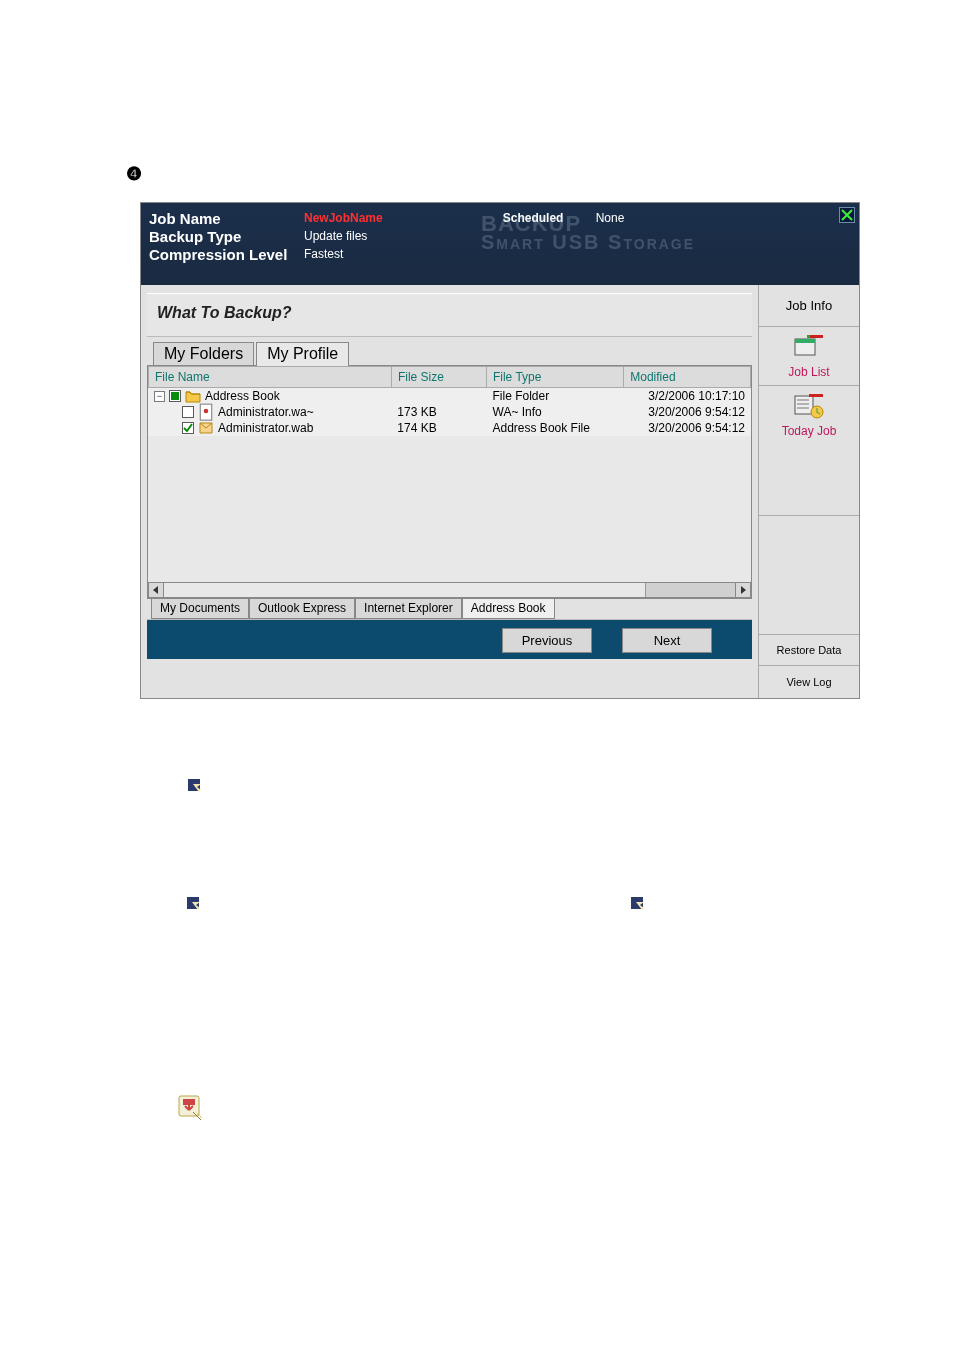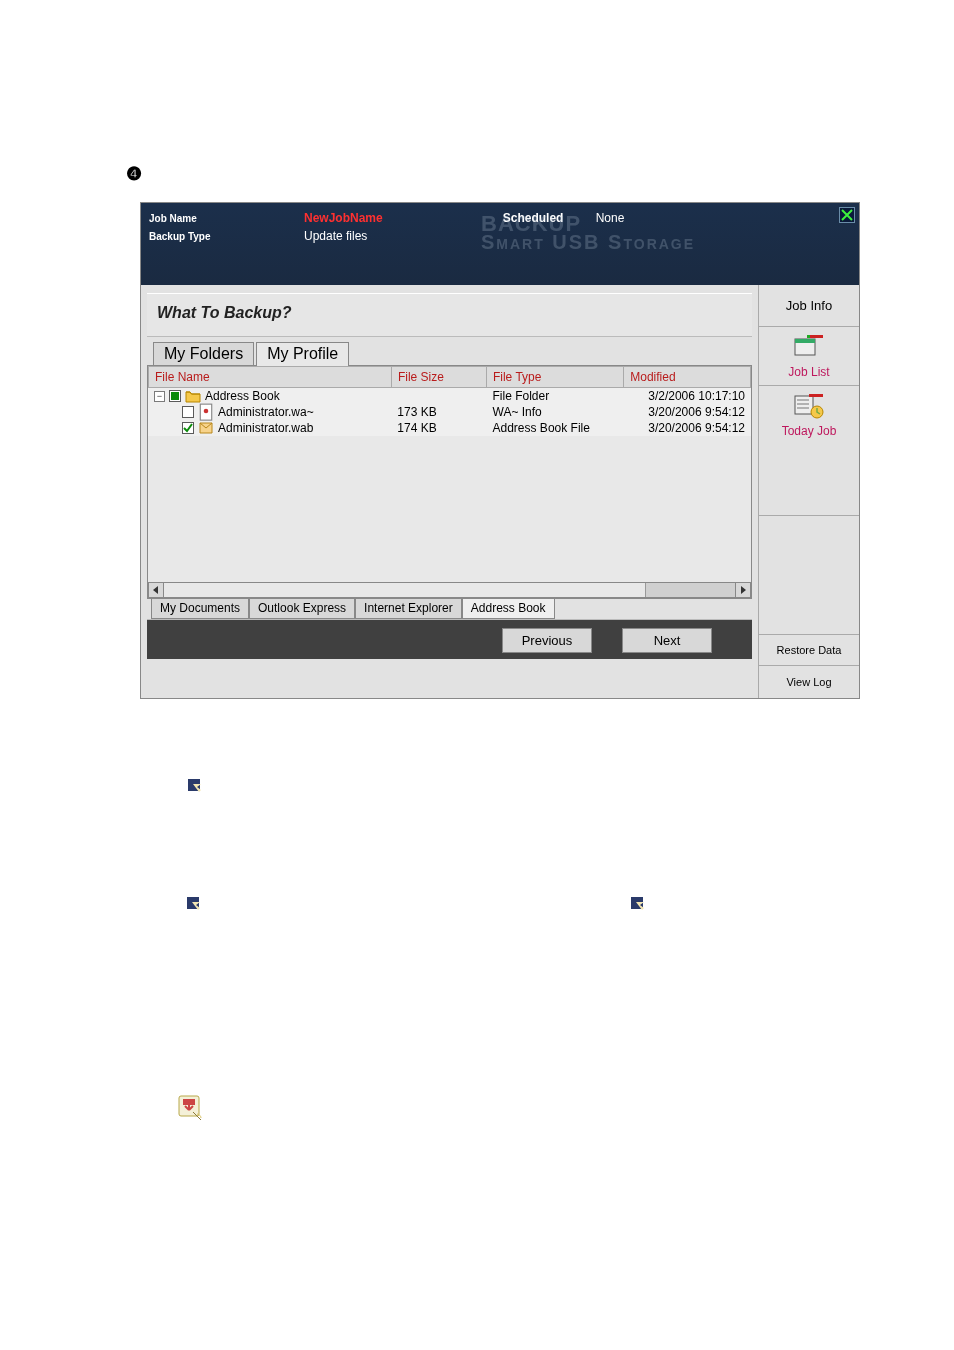--- a/index.html
+++ b/index.html
@@ -59,7 +59,7 @@
     font-variant: small-caps;
   }
   .header .row { display: flex; align-items: center; height: 18px; }
-  .header .lbl { font-weight: bold; width: 155px; font-size: 10px; color: #fff; }
+  .header .lbl { font-weight: bold; width: 155px; font-size: 15px; color: #fff; }
   .header .val { font-size: 12px; color: #fff; }
   .header .jobname { color: #ff3030; font-weight: bold; }
   .header .sched-lbl { font-weight: bold; width: 93px; margin-left: 120px; font-size: 12px;}

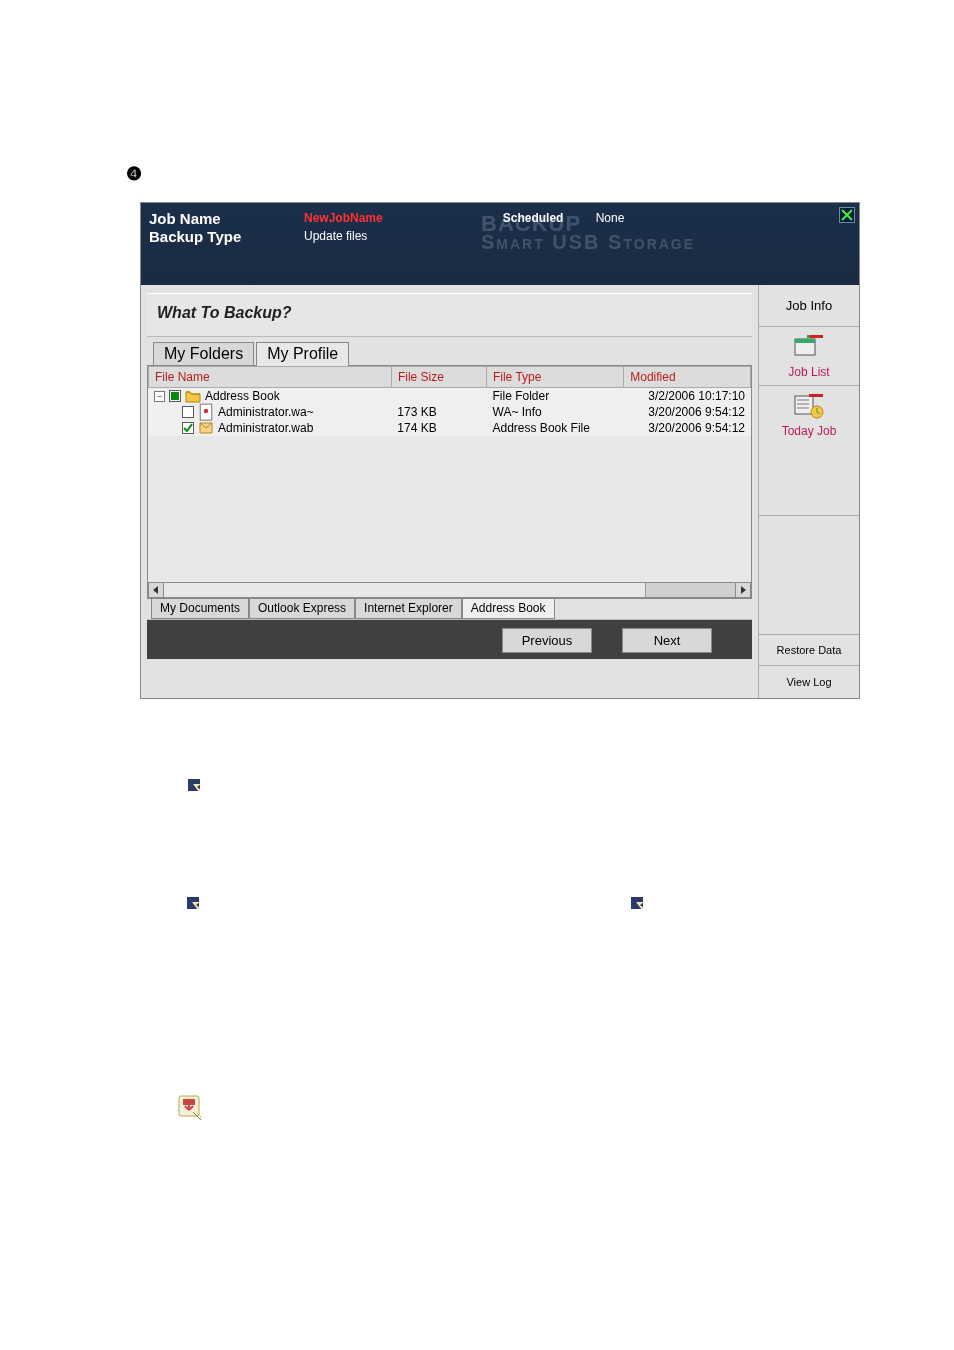--- a/index.html
+++ b/index.html
@@ -270,6 +270,10 @@
     <div class="row">
       <span class="lbl">Backup Type</span>
       <span class="val">Update files</span>
+    </div>
+    <div class="row">
+      <span class="lbl">Compression Level</span>
+      <span class="val">Fastest</span>
     </div>
   </div>
 

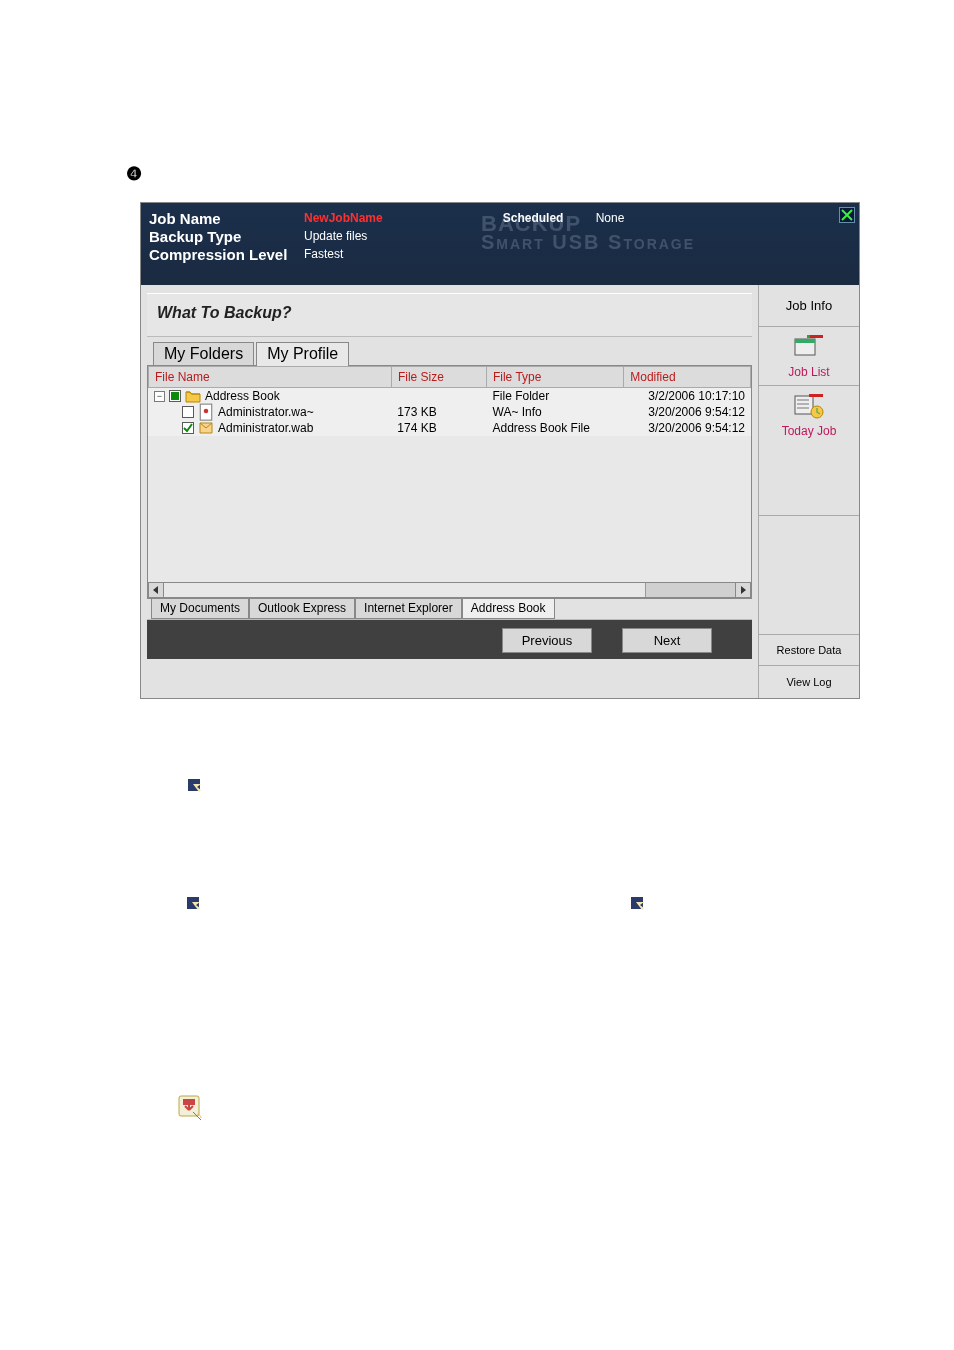--- a/index.html
+++ b/index.html
@@ -119,7 +119,7 @@
     text-align: left;
     padding: 3px 6px;
     font-weight: normal;
-    color: #b91c1c;
+    color: #0f766e;
   }
   table.file-grid td {
     padding: 1px 6px;

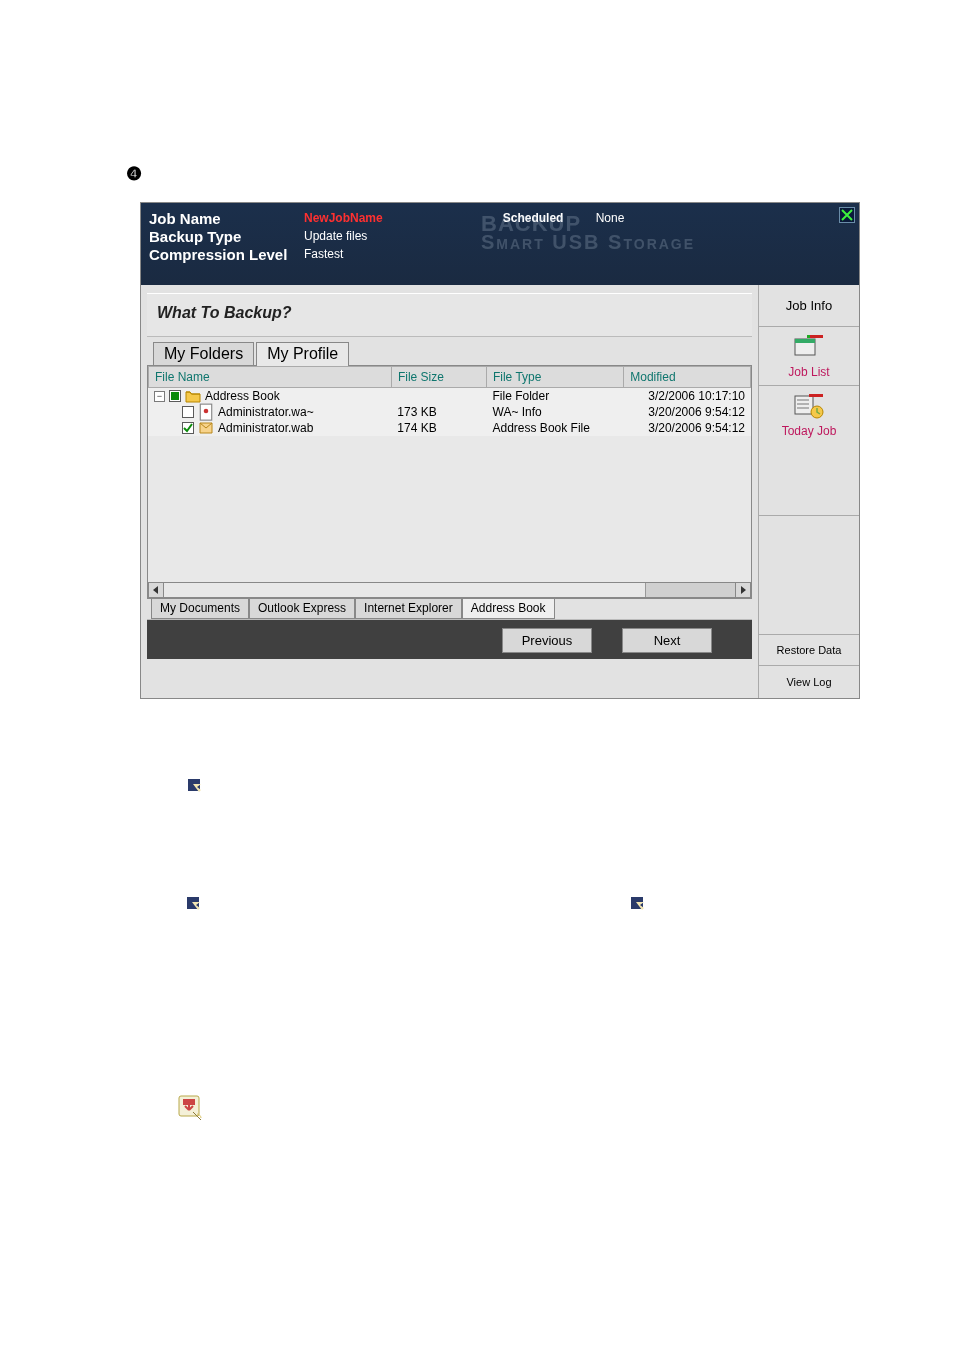--- a/index.html
+++ b/index.html
@@ -195,7 +195,7 @@
     gap: 30px;
     padding: 10px 40px 8px 0;
     border-top: 1px solid #bbb;
-    background: #404040;
+    background: #0c4a6e;
     height: 40px;
     align-items: center;
   }

